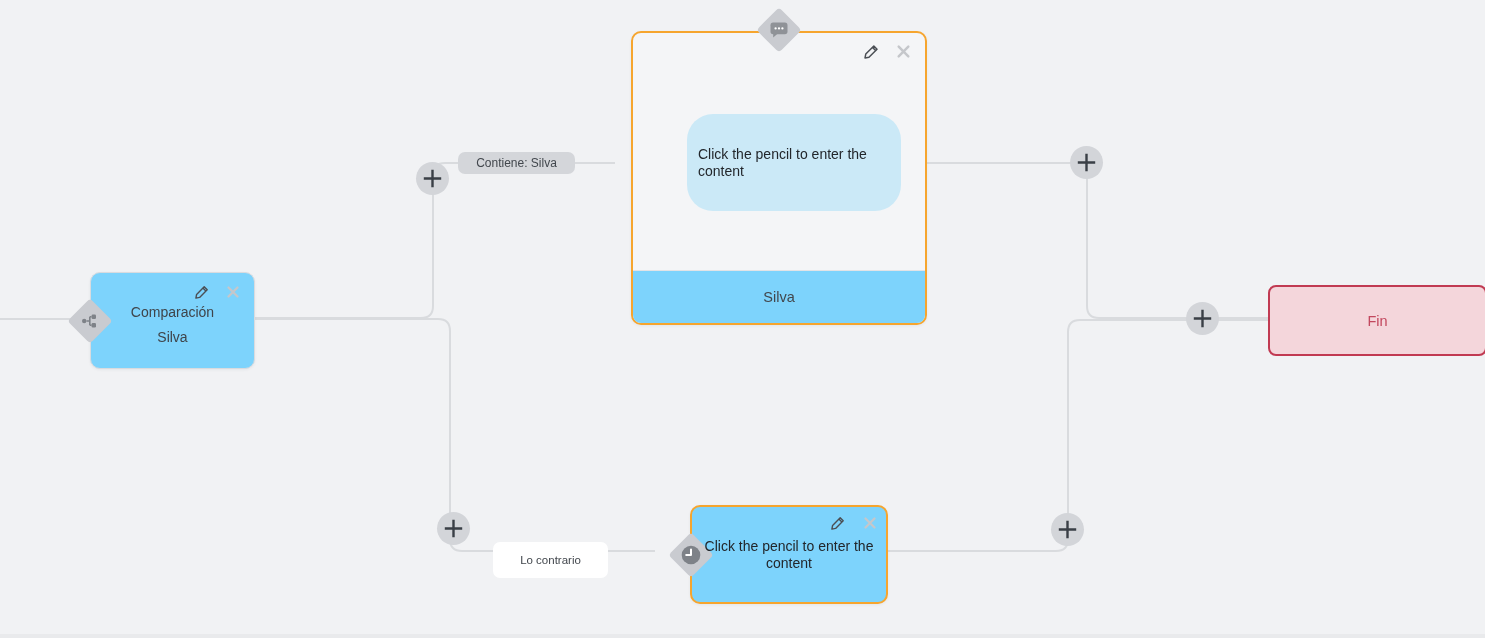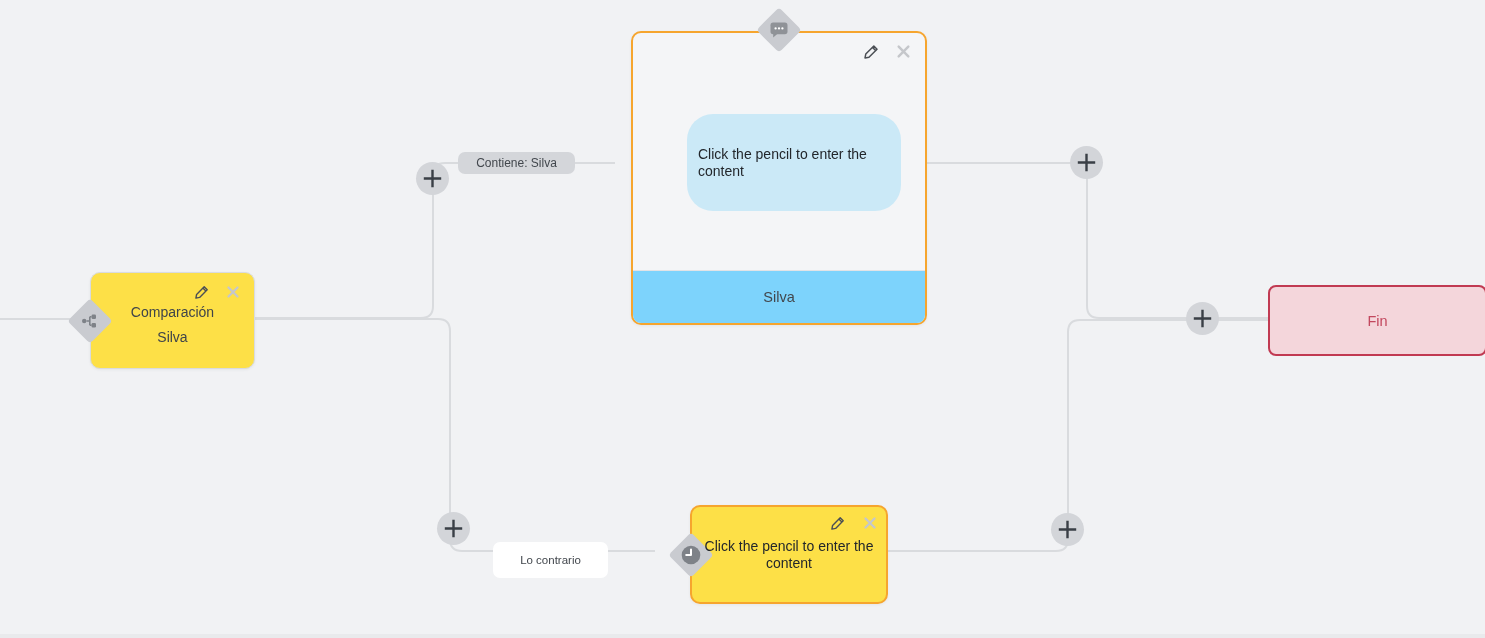--- a/index.html
+++ b/index.html
@@ -13,7 +13,7 @@
   .edges path{stroke:#d9dbde;stroke-width:2;fill:none;}
 
   
-  .card{position:absolute;background:#fde047;border-radius:10px;
+  .card{position:absolute;background:#7dd3fc;border-radius:10px;
         box-shadow:0 1px 3px rgba(40,45,60,.06);}
   .card.gray-border{border:1.5px solid #d9dbdf;}
   .card.orange-border{border:2px solid #f6a52e;margin-left:16px;}

